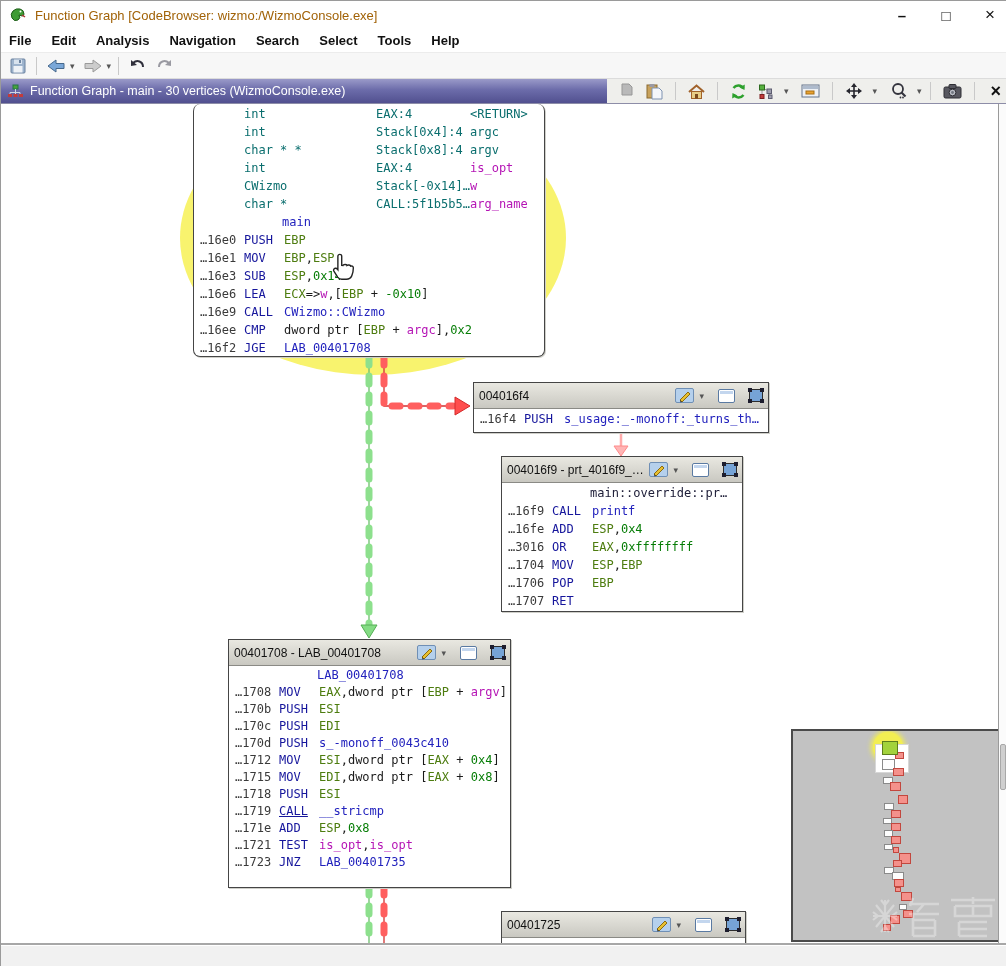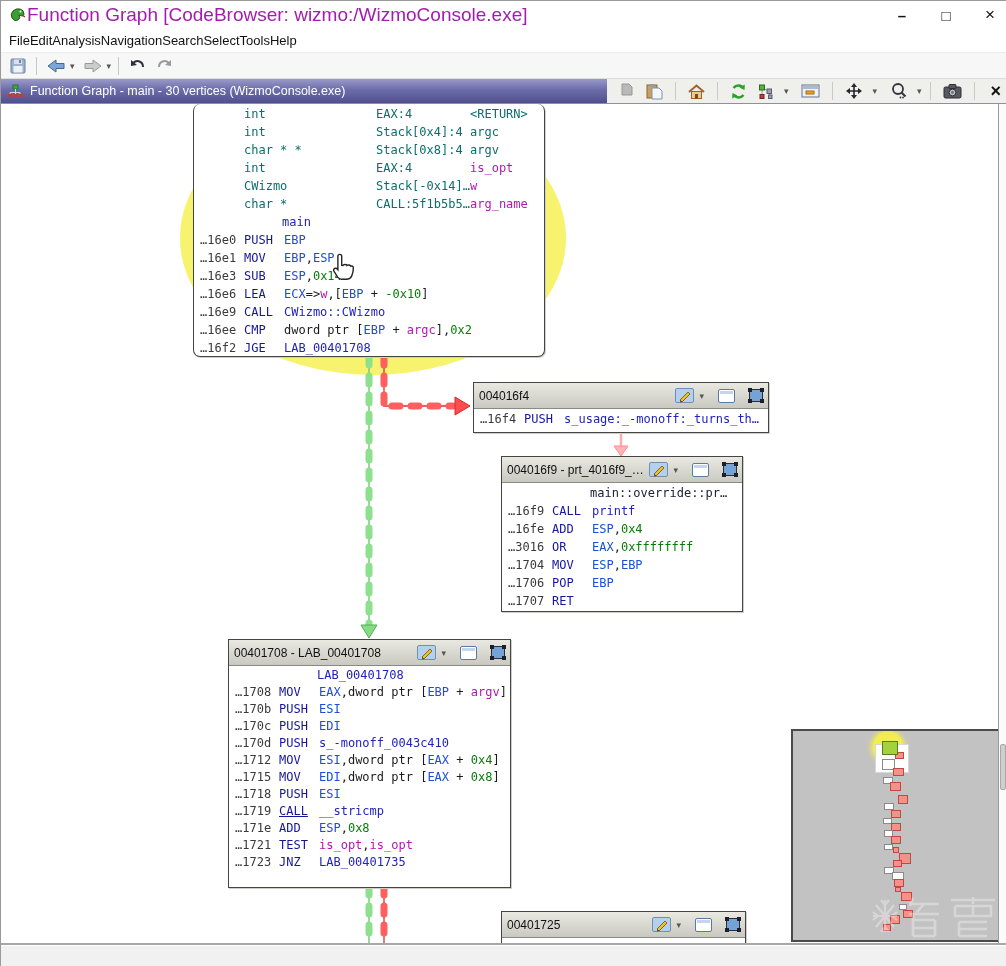--- a/index.html
+++ b/index.html
@@ -10,7 +10,7 @@
   
   .titlebar { position:absolute; left:0; top:0; width:1006px; height:28px; background:#ffffff;
               display:flex; align-items:center; padding-left:8px; }
-  .titlebar .ttl { font-size:19px; color:#a21caf; }
+  .titlebar .ttl { font-size:13px; color:#a16207; margin-left:8px; }
   .winctl { position:absolute; right:8px; top:0; height:28px; display:flex; align-items:center; gap:26px; }
   .winctl span { font-size:15px; color:#111; width:18px; text-align:center; cursor:default; }
   .winctl .mini { font-weight:bold; letter-spacing:0; }

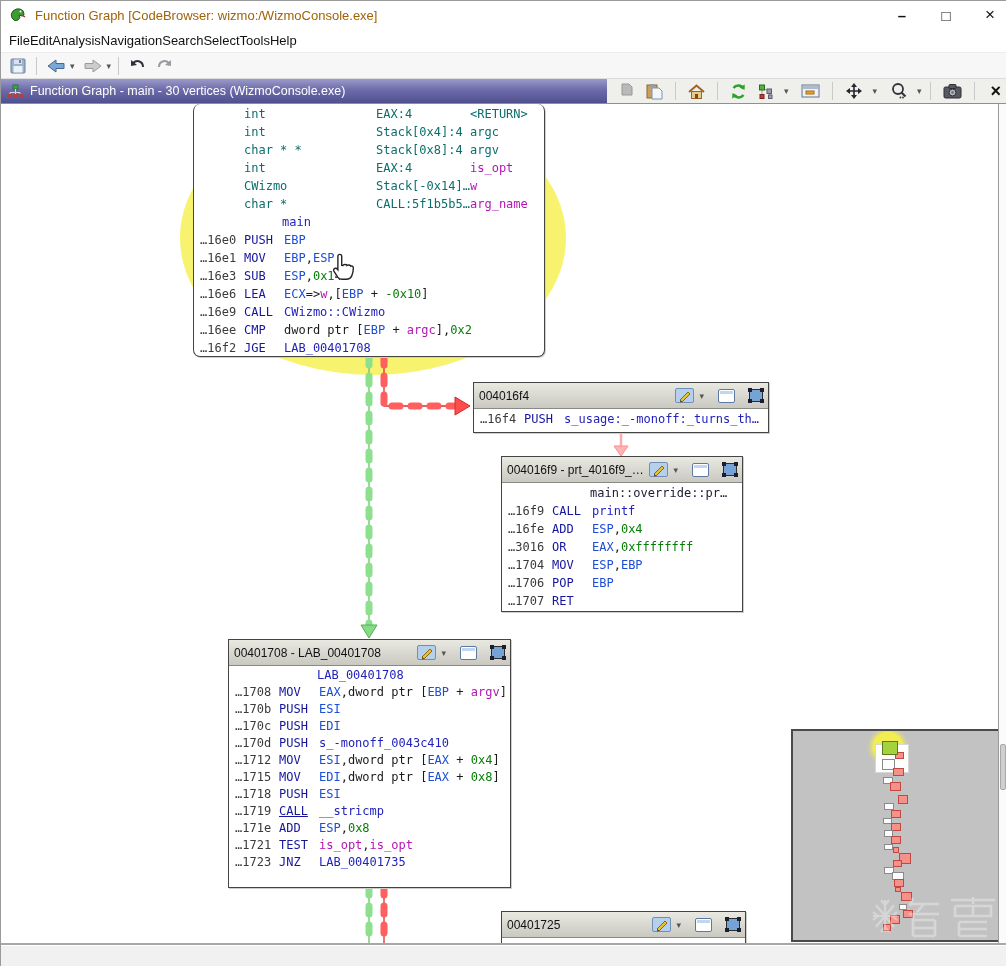--- a/index.html
+++ b/index.html
@@ -17,8 +17,8 @@
 
   
   .menubar { position:absolute; left:0; top:28px; width:1006px; height:24px; background:#fff;
-             display:flex; align-items:center; padding-left:8px; font-size:13px; color:#111;
-             border-bottom:1px solid #ececec; }
+             display:flex; align-items:center; gap:20px; padding-left:8px; font-size:13px; color:#111;
+             border-bottom:1px solid #ececec;font-weight:bold; }
   .menubar span { cursor:default; }
 
   

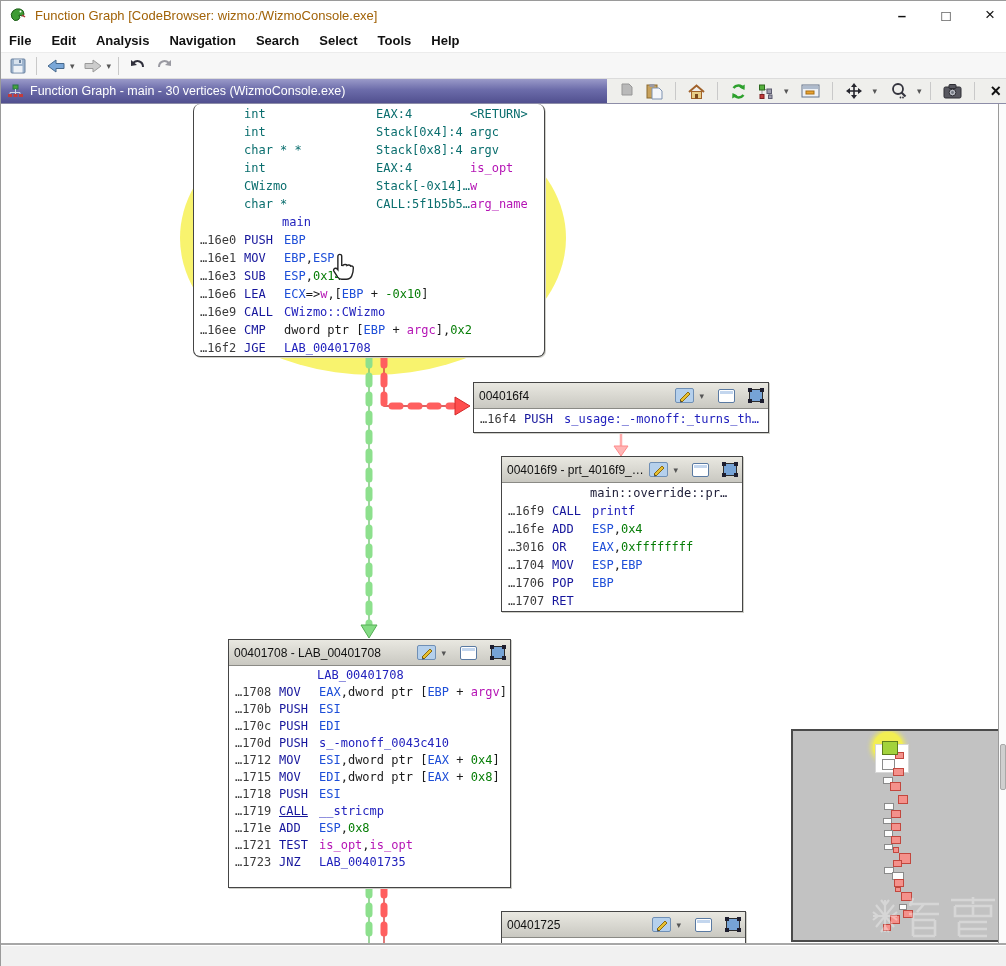--- a/index.html
+++ b/index.html
@@ -63,7 +63,7 @@
   .sig { padding-left:50px; }
   .sig .st { display:inline-block; width:132px; color:#0a6e6e; }
   .sig .ss { display:inline-block; width:94px; color:#0a6e6e; }
-  .tok-r { color:#1d4ed8; }
+  .tok-r { color:#4d7c0f; }
   .tok-n { color:#067d06; }
   .tok-v { color:#b515b5; }
   .tok-l { color:#2222bd; }

